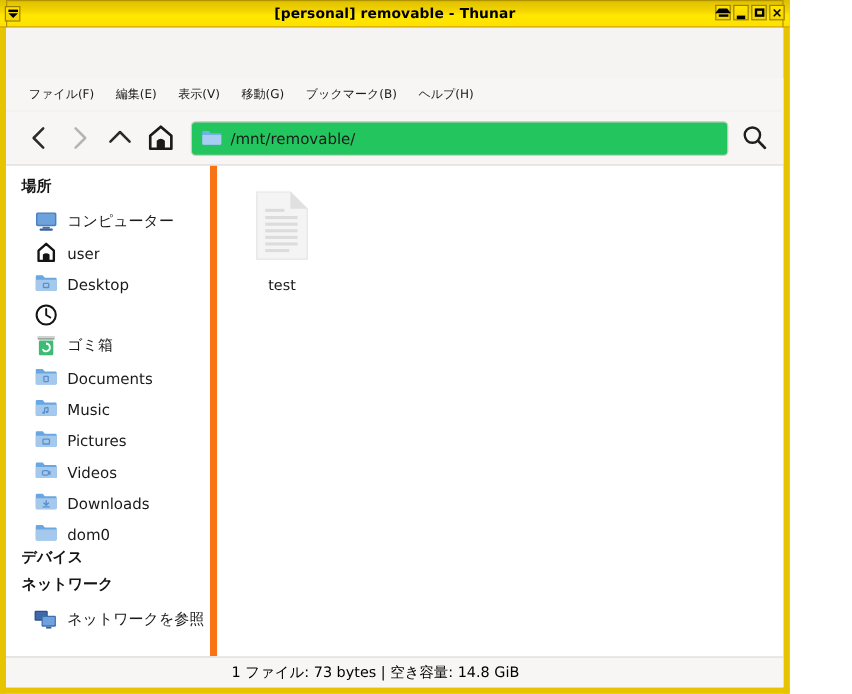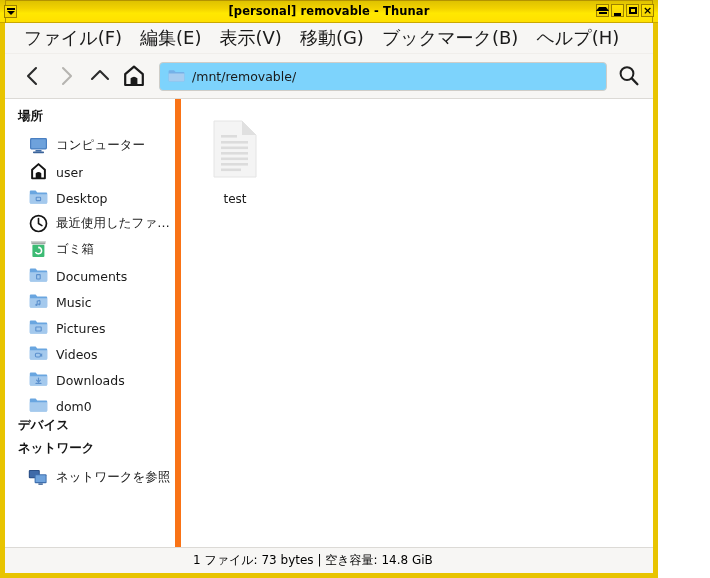--- a/index.html
+++ b/index.html
@@ -104,9 +104,10 @@
     background: #f7f6f4;
     display: flex; align-items: center;
     padding-left: 10px;
-    font-size: 18px;
+    font-size: 10px;
     color: #1a1a1a;
     border-bottom: 1px solid #f0eeeb;
+    margin-top: 42px;
   }
   .menu-item { padding: 3px 9px; cursor: default; white-space: nowrap;}
 

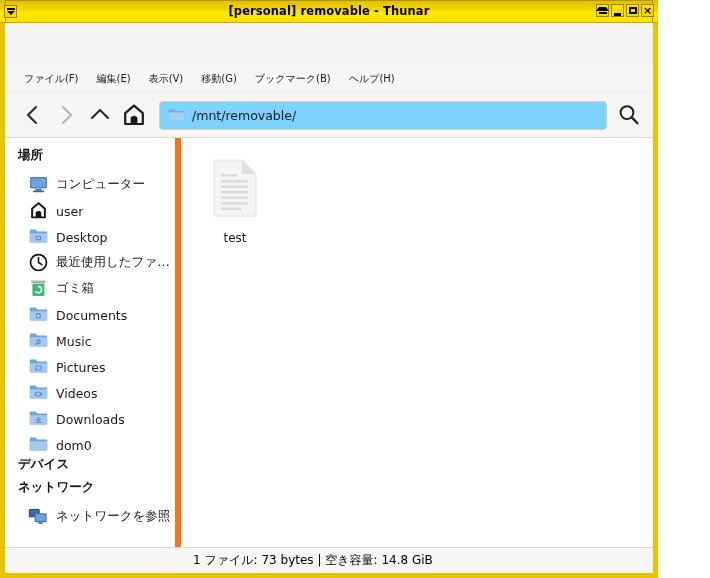--- a/index.html
+++ b/index.html
@@ -129,7 +129,7 @@
     flex: 1 1 auto;
     height: 29px;
     margin: 0 6px 0 8px;
-    background: #7dd3fc;
+    background: #22c55e;
     border: 1px solid #cfcdc8;
     border-radius: 4px;
     display: flex; align-items: center;

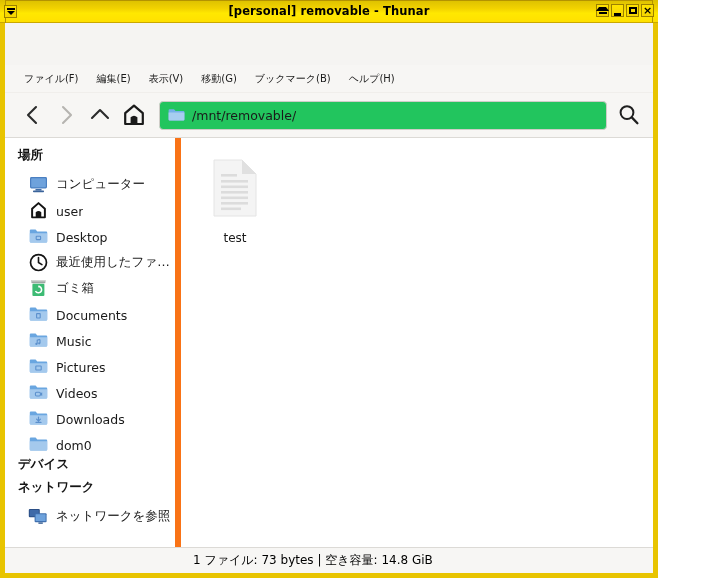--- a/index.html
+++ b/index.html
@@ -322,7 +322,6 @@
               <path d="M10 4.8 L10 10 L13.6 12.2" fill="none" stroke="#141414" stroke-width="1.7" stroke-linecap="round" stroke-linejoin="round"></path>
             </svg>
           </span>
-          <span class="side-label">最近使用したファ…</span>
         </div>
 
         <div class="side-item">

